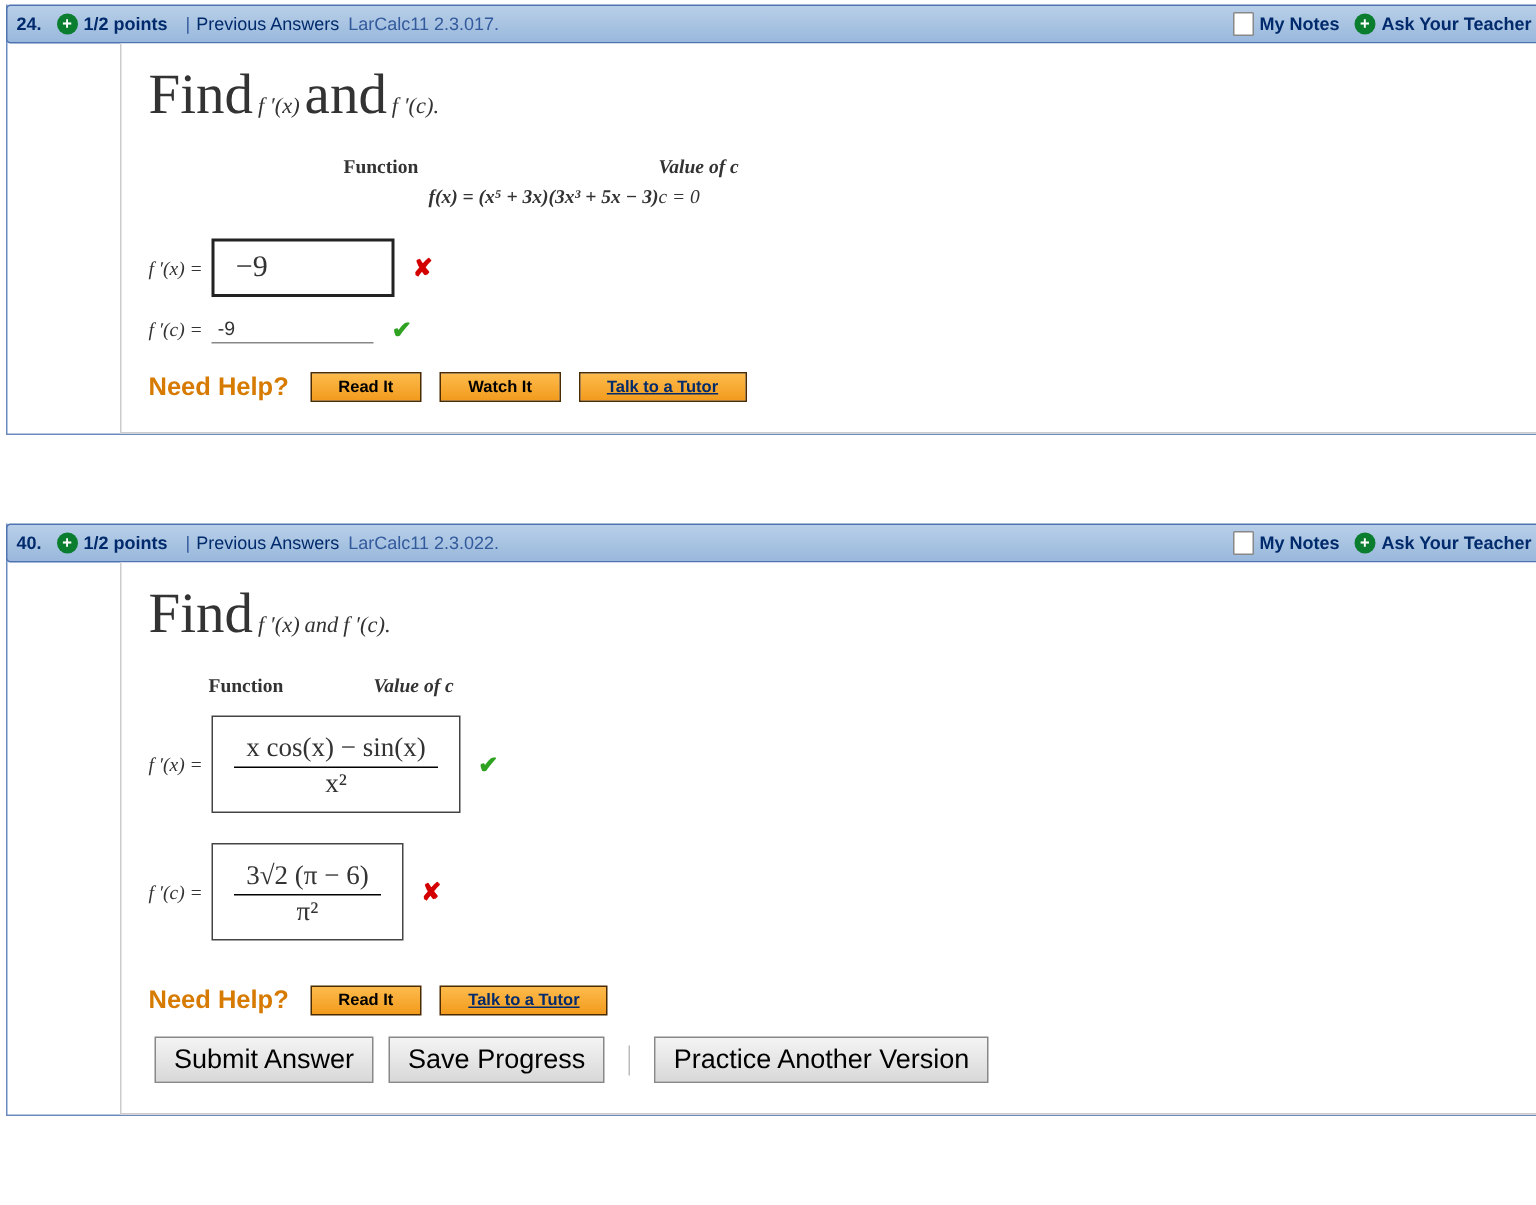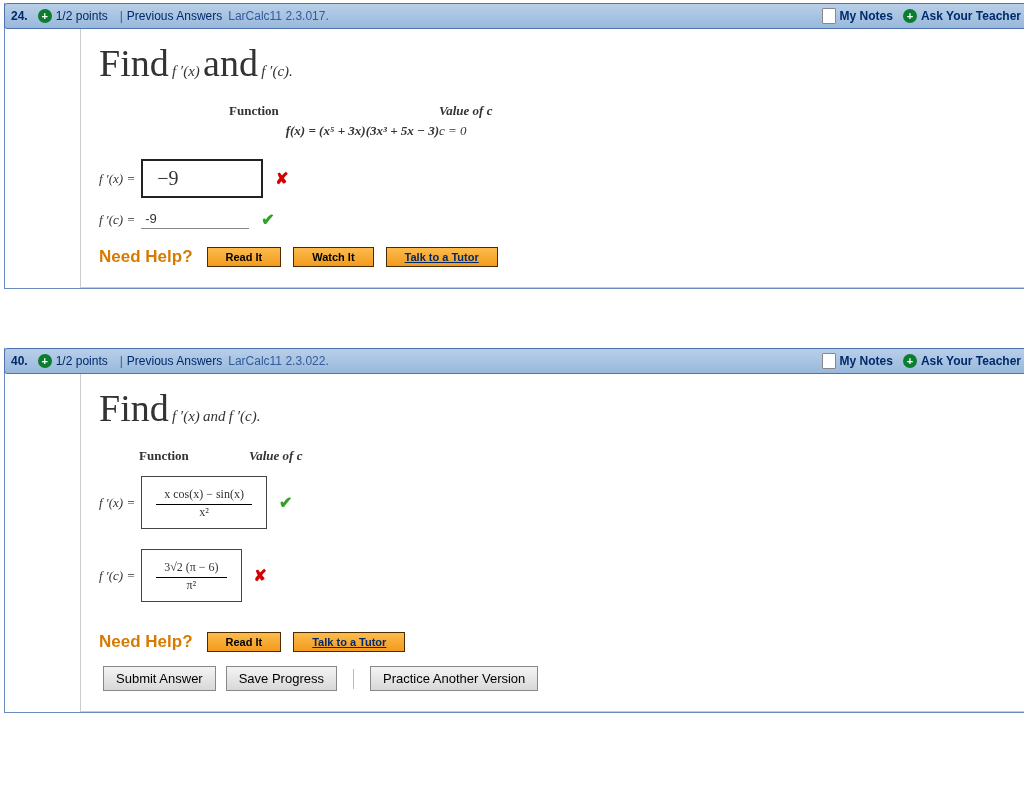--- a/index.html
+++ b/index.html
@@ -45,7 +45,7 @@
   margin-right: 4px;
 }
 .points {
-  font-weight: normal;
+  font-weight: bold;
   margin-right: 8px;
   text-align: right;
 }

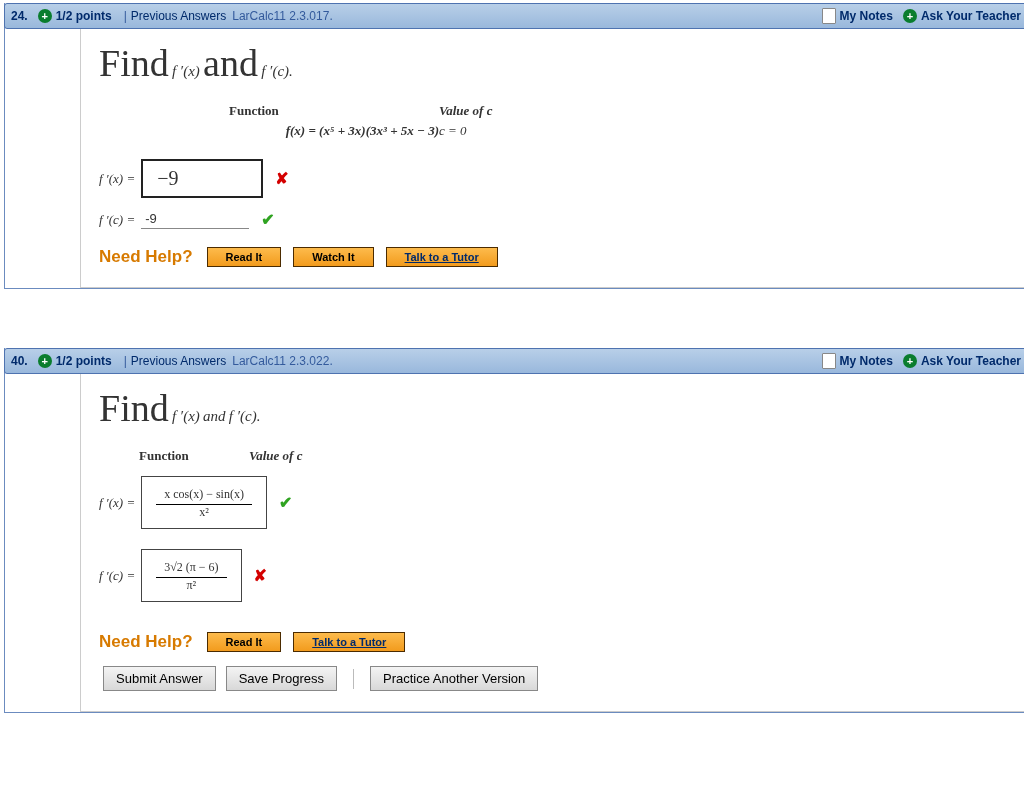--- a/index.html
+++ b/index.html
@@ -155,7 +155,7 @@
   border: 1px solid #444;
   padding: 8px 14px;
   font-family: "Times New Roman", serif;
-  font-size: 12px;
+  font-size: 18px;
   text-align: center;
 }
 .bottom-btns {

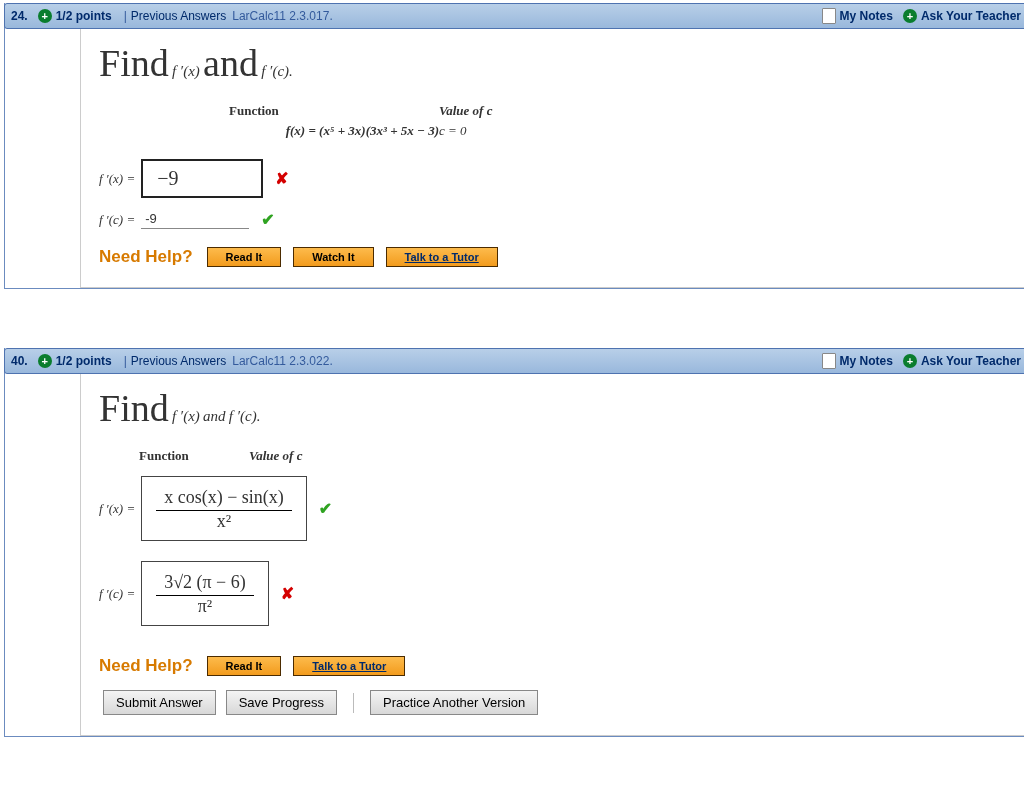--- a/index.html
+++ b/index.html
@@ -169,7 +169,7 @@
   background: linear-gradient(#f4f4f4,#d8d8d8);
   border: 1px solid #888;
   padding: 4px 12px;
-  font-size: 13px;
+  font-size: 18px;
   cursor: pointer;
 }
 .vdiv {

